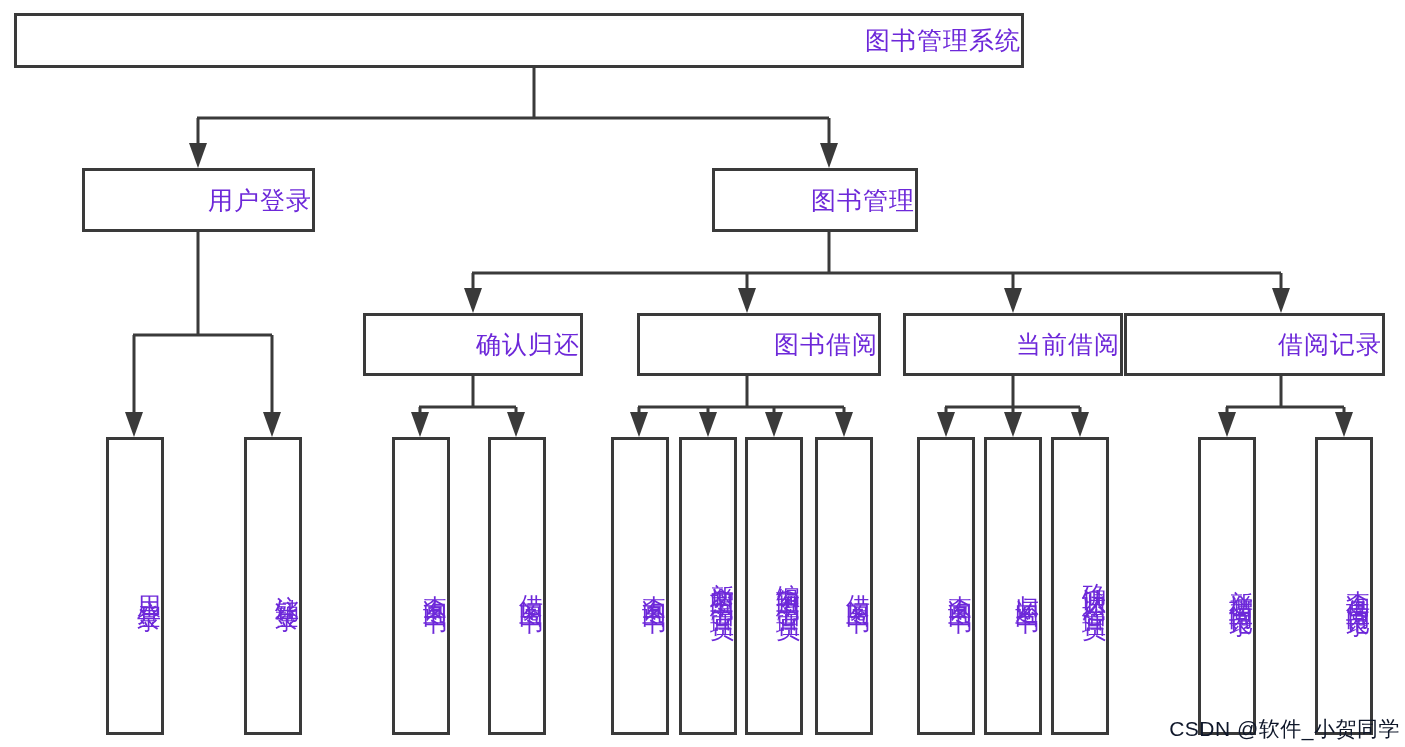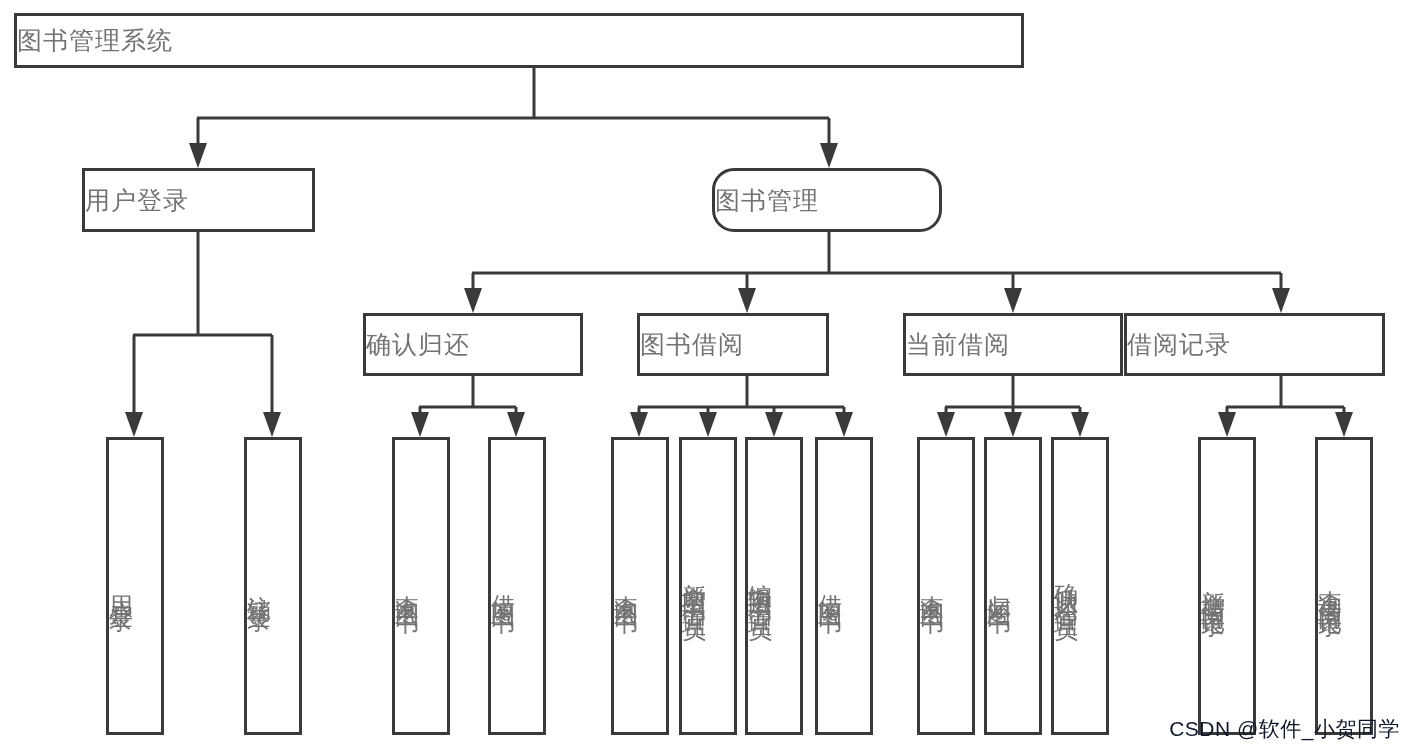--- a/index.html
+++ b/index.html
@@ -23,8 +23,8 @@
     border: 3px solid #3a3a3a;
     display: flex;
     align-items: center;
-    justify-content: flex-start;
-    color: #737373;
+    justify-content: flex-end;
+    color: #6d28d9;
     z-index: 1;
   }
   .hbox { font-size: 25px; letter-spacing: 1px; }

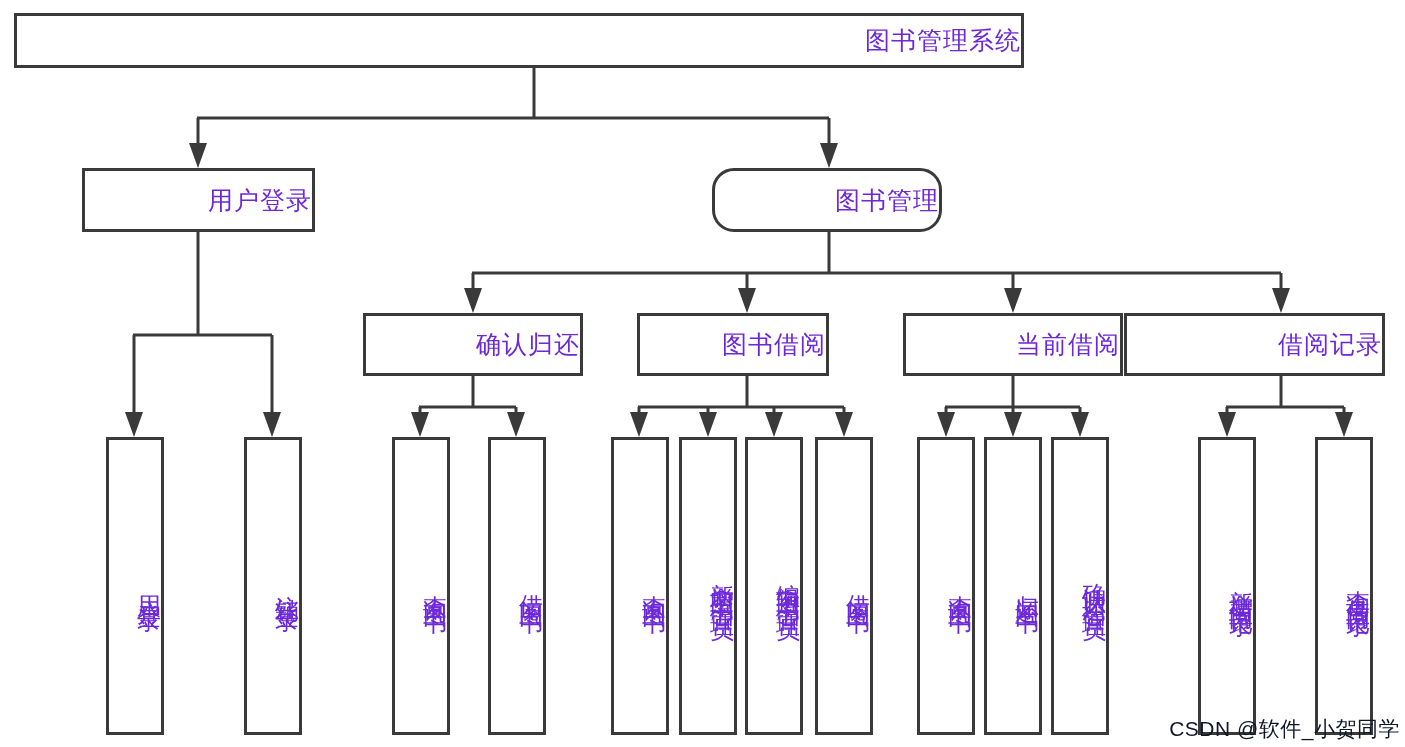--- a/index.html
+++ b/index.html
@@ -100,7 +100,7 @@
   <div class="box hbox" style="left:82px; top:168px; width:233px; height:64px;">
     <span>用户登录</span>
   </div>
-  <div class="box hbox" style="left:712px; top:168px; width:230px; height:64px;border-radius:22px;">
+  <div class="box hbox" style="left:712px; top:168px; width:206px; height:64px;">
     <span>图书管理</span>
   </div>
 

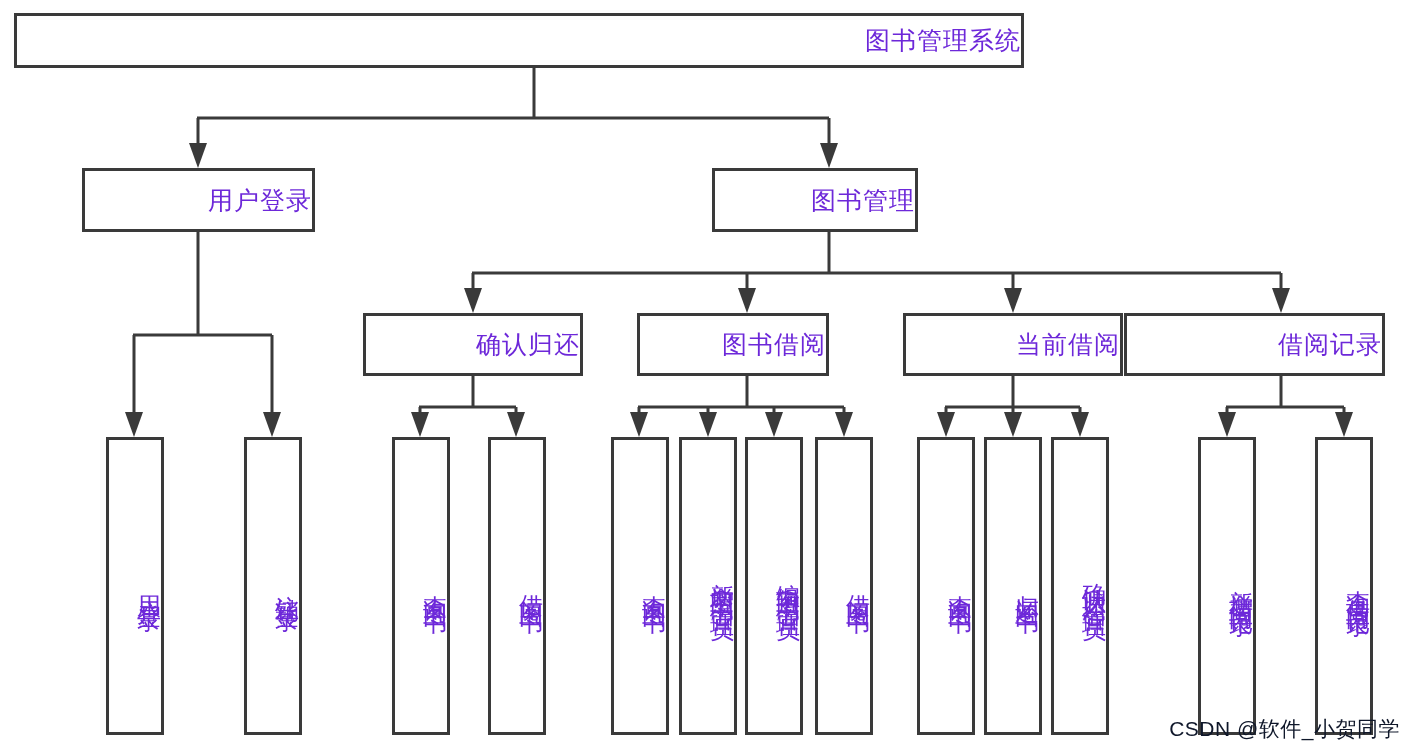--- a/index.html
+++ b/index.html
@@ -107,7 +107,7 @@
   <div class="box hbox" style="left:363px; top:313px; width:220px; height:63px;">
     <span>确认归还</span>
   </div>
-  <div class="box hbox" style="left:637px; top:313px; width:192px; height:63px;">
+  <div class="box hbox" style="left:637px; top:313px; width:244px; height:63px;">
     <span>图书借阅</span>
   </div>
   <div class="box hbox" style="left:903px; top:313px; width:220px; height:63px;">

